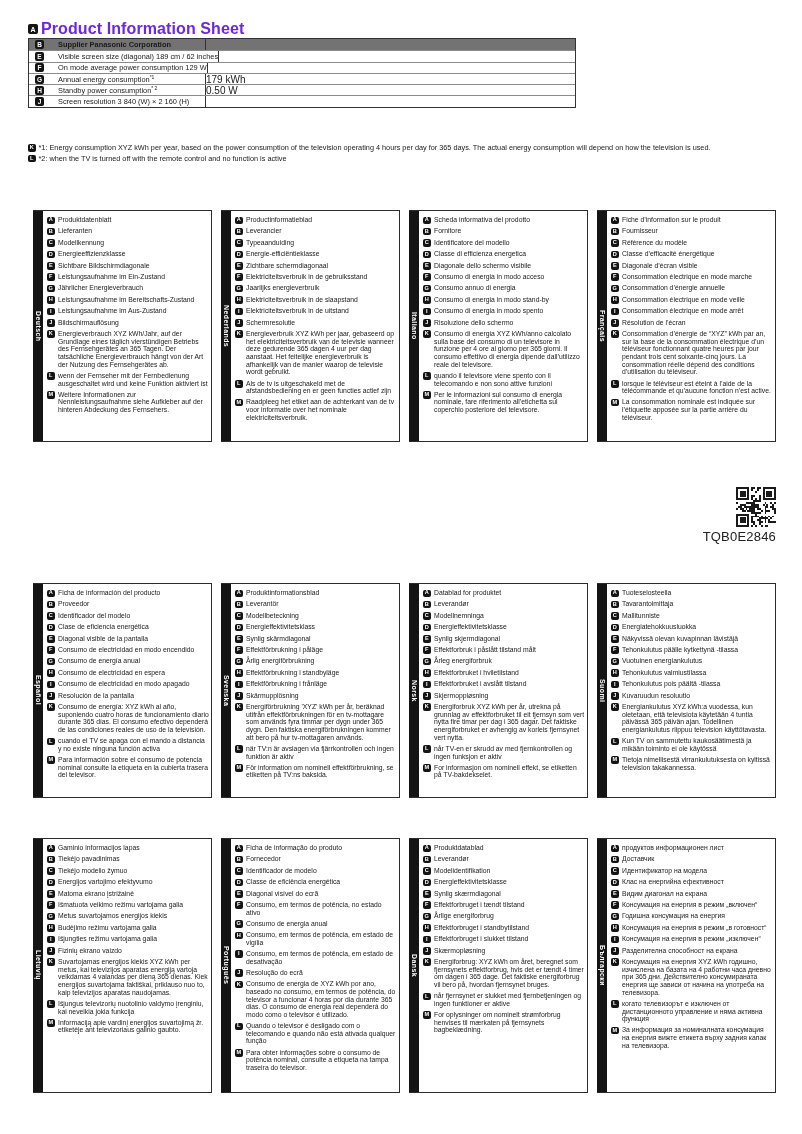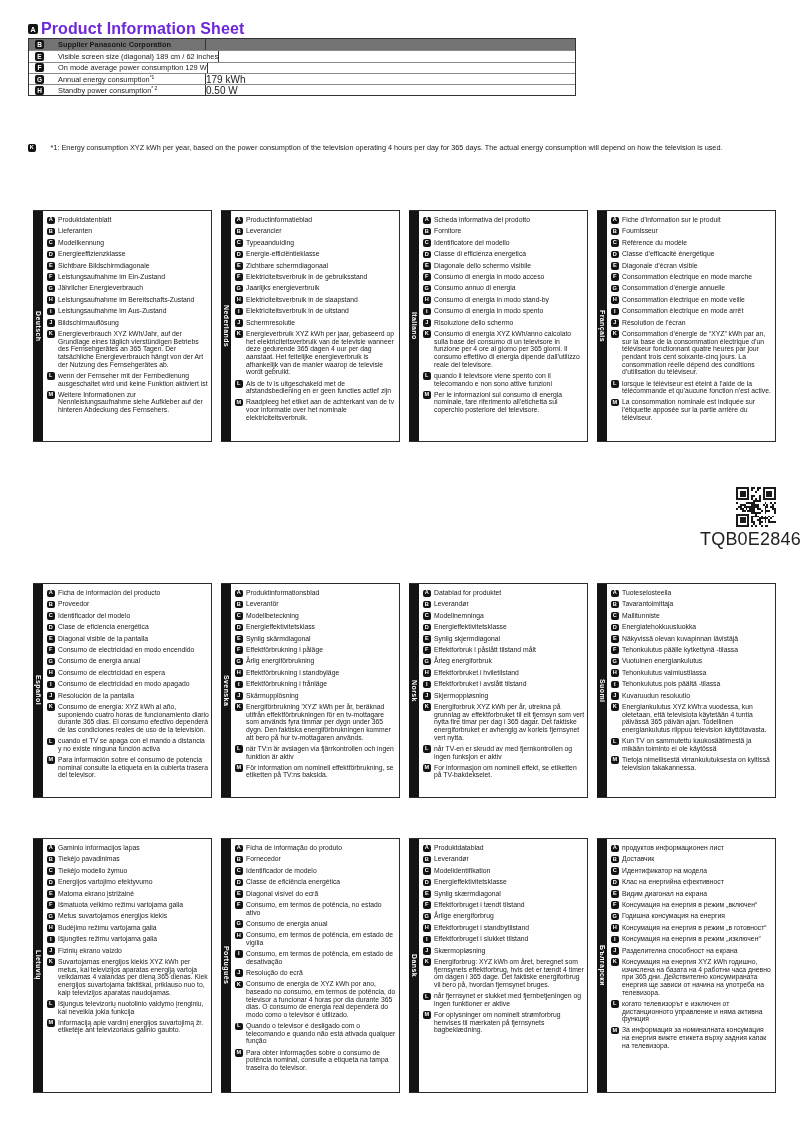--- a/index.html
+++ b/index.html
@@ -134,6 +134,13 @@
           <span class="spec-label">Standby power consumption<sup>* 2</sup></span>
         </div>
         <div class="spec-cell-r">0.50 W</div>
+      </div>
+      <div class="spec-row">
+        <div class="spec-cell-l">
+          <span class="badge md">J</span>
+          <span class="spec-label">Screen resolution 3 840 (W) × 2 160 (H)</span>
+        </div>
+        <div class="spec-cell-r"></div>
       </div>
     </div>
 

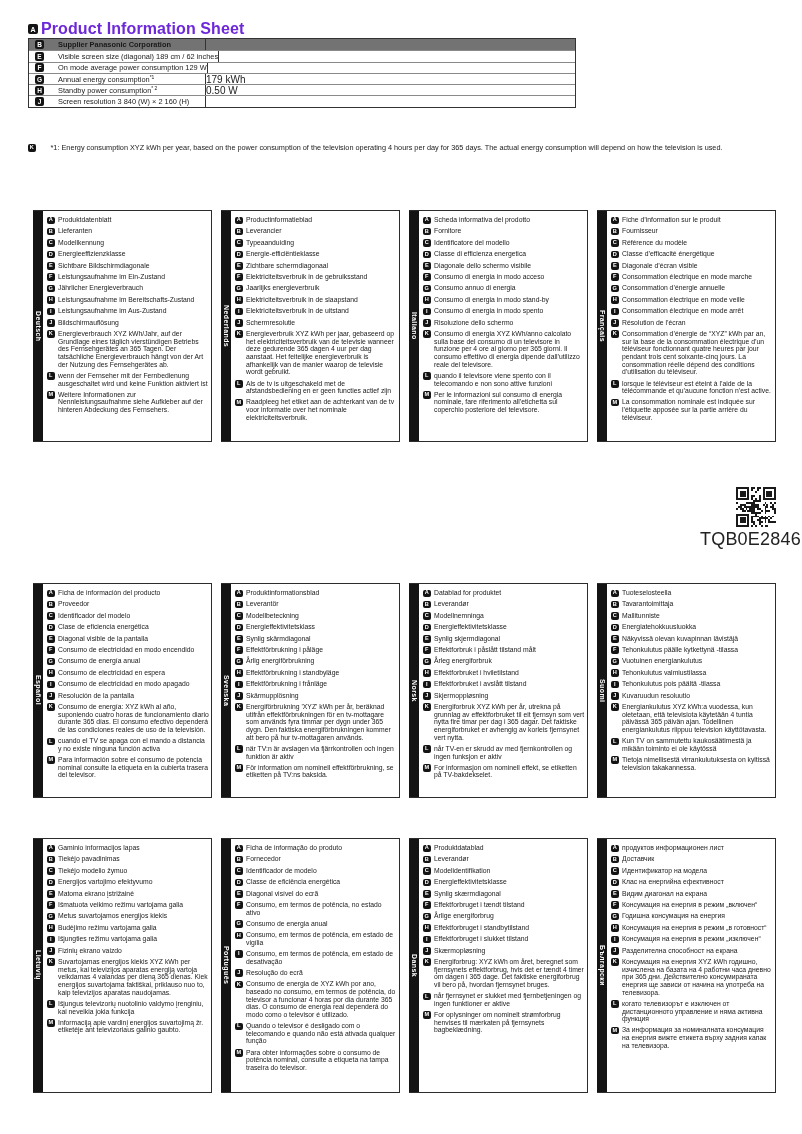--- a/index.html
+++ b/index.html
@@ -48,7 +48,7 @@
 
   
   .footnotes{position:absolute;left:28px;top:143px;width:748px;font-size:7.3px;line-height:9px;}
-  .footnote{display:flex;align-items:flex-start;gap:15px;margin-bottom:1.5px;}
+  .footnote{display:flex;align-items:flex-start;gap:3px;margin-bottom:1.5px;}
   .footnote .badge{margin-top:1px;}
   .footnote-text{padding-left:13px;text-indent:-13px;}
 

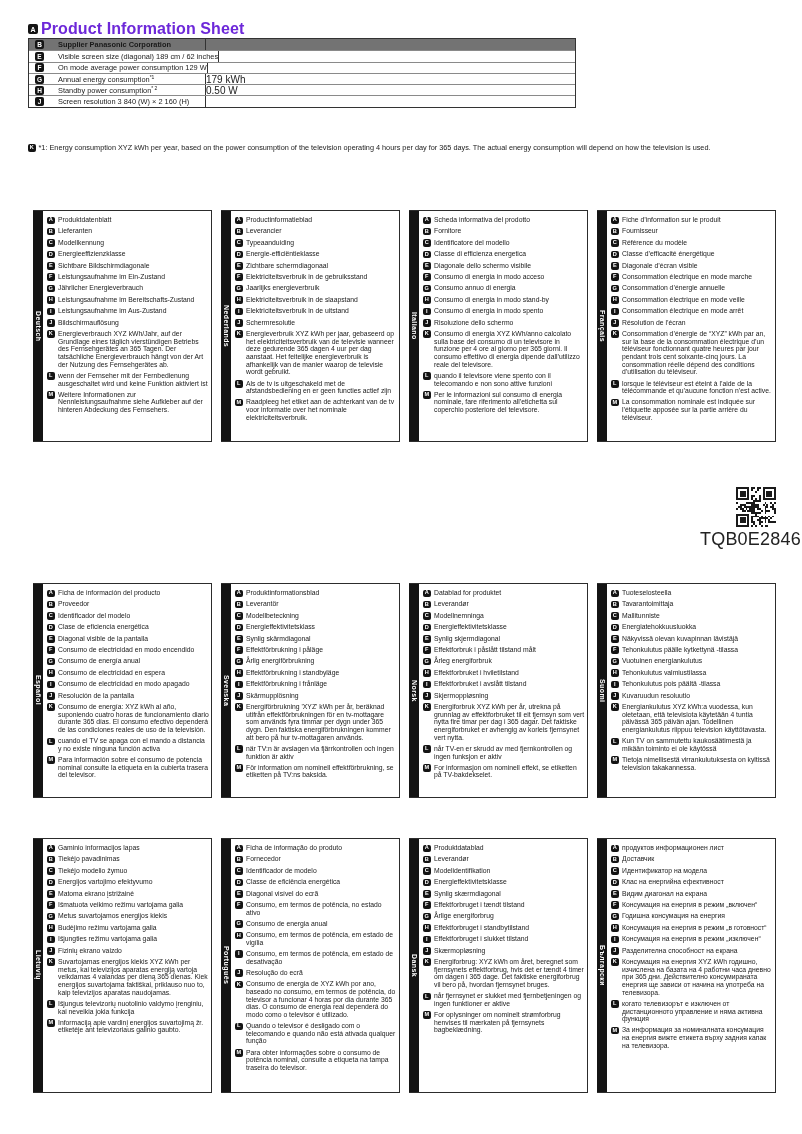--- a/index.html
+++ b/index.html
@@ -148,6 +148,10 @@
       <div class="footnote">
         <span class="badge sm">K</span>
         <div class="footnote-text">*1: Energy consumption XYZ kWh per year, based on the power consumption of the television operating 4 hours per day for 365 days. The actual energy consumption will depend on how the television is used.</div>
+      </div>
+      <div class="footnote">
+        <span class="badge sm">L</span>
+        <div class="footnote-text">*2:  when the TV is turned off with the remote control and no function is active</div>
       </div>
     </div>
 

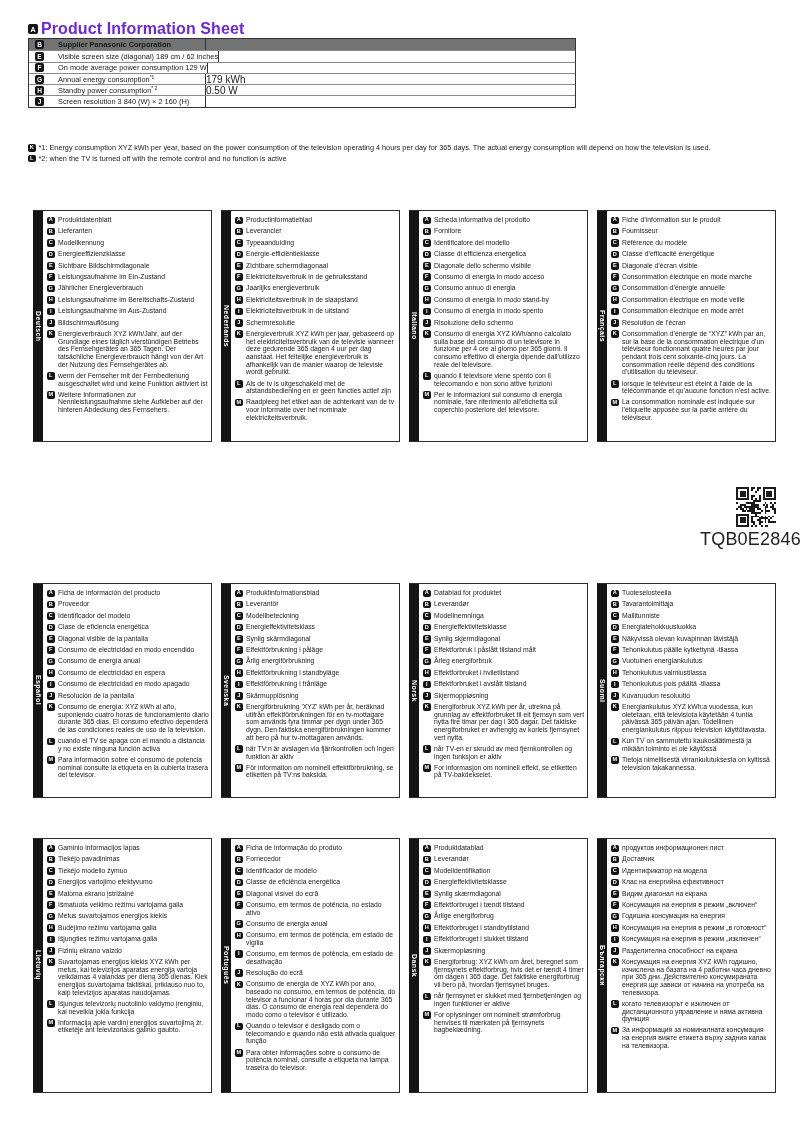--- a/index.html
+++ b/index.html
@@ -87,7 +87,7 @@
   
   .qr-area{position:absolute;left:700px;top:487px;width:76px;text-align:right;}
   .qr-svg{display:block;margin-left:auto;width:40px;height:40px;}
-  .qr-label{font-size:18px;color:#222;margin-top:2px;letter-spacing:.2px;}
+  .qr-label{font-size:13px;color:#222;margin-top:2px;letter-spacing:.2px;}
 </style>
 </head>
 <body>

